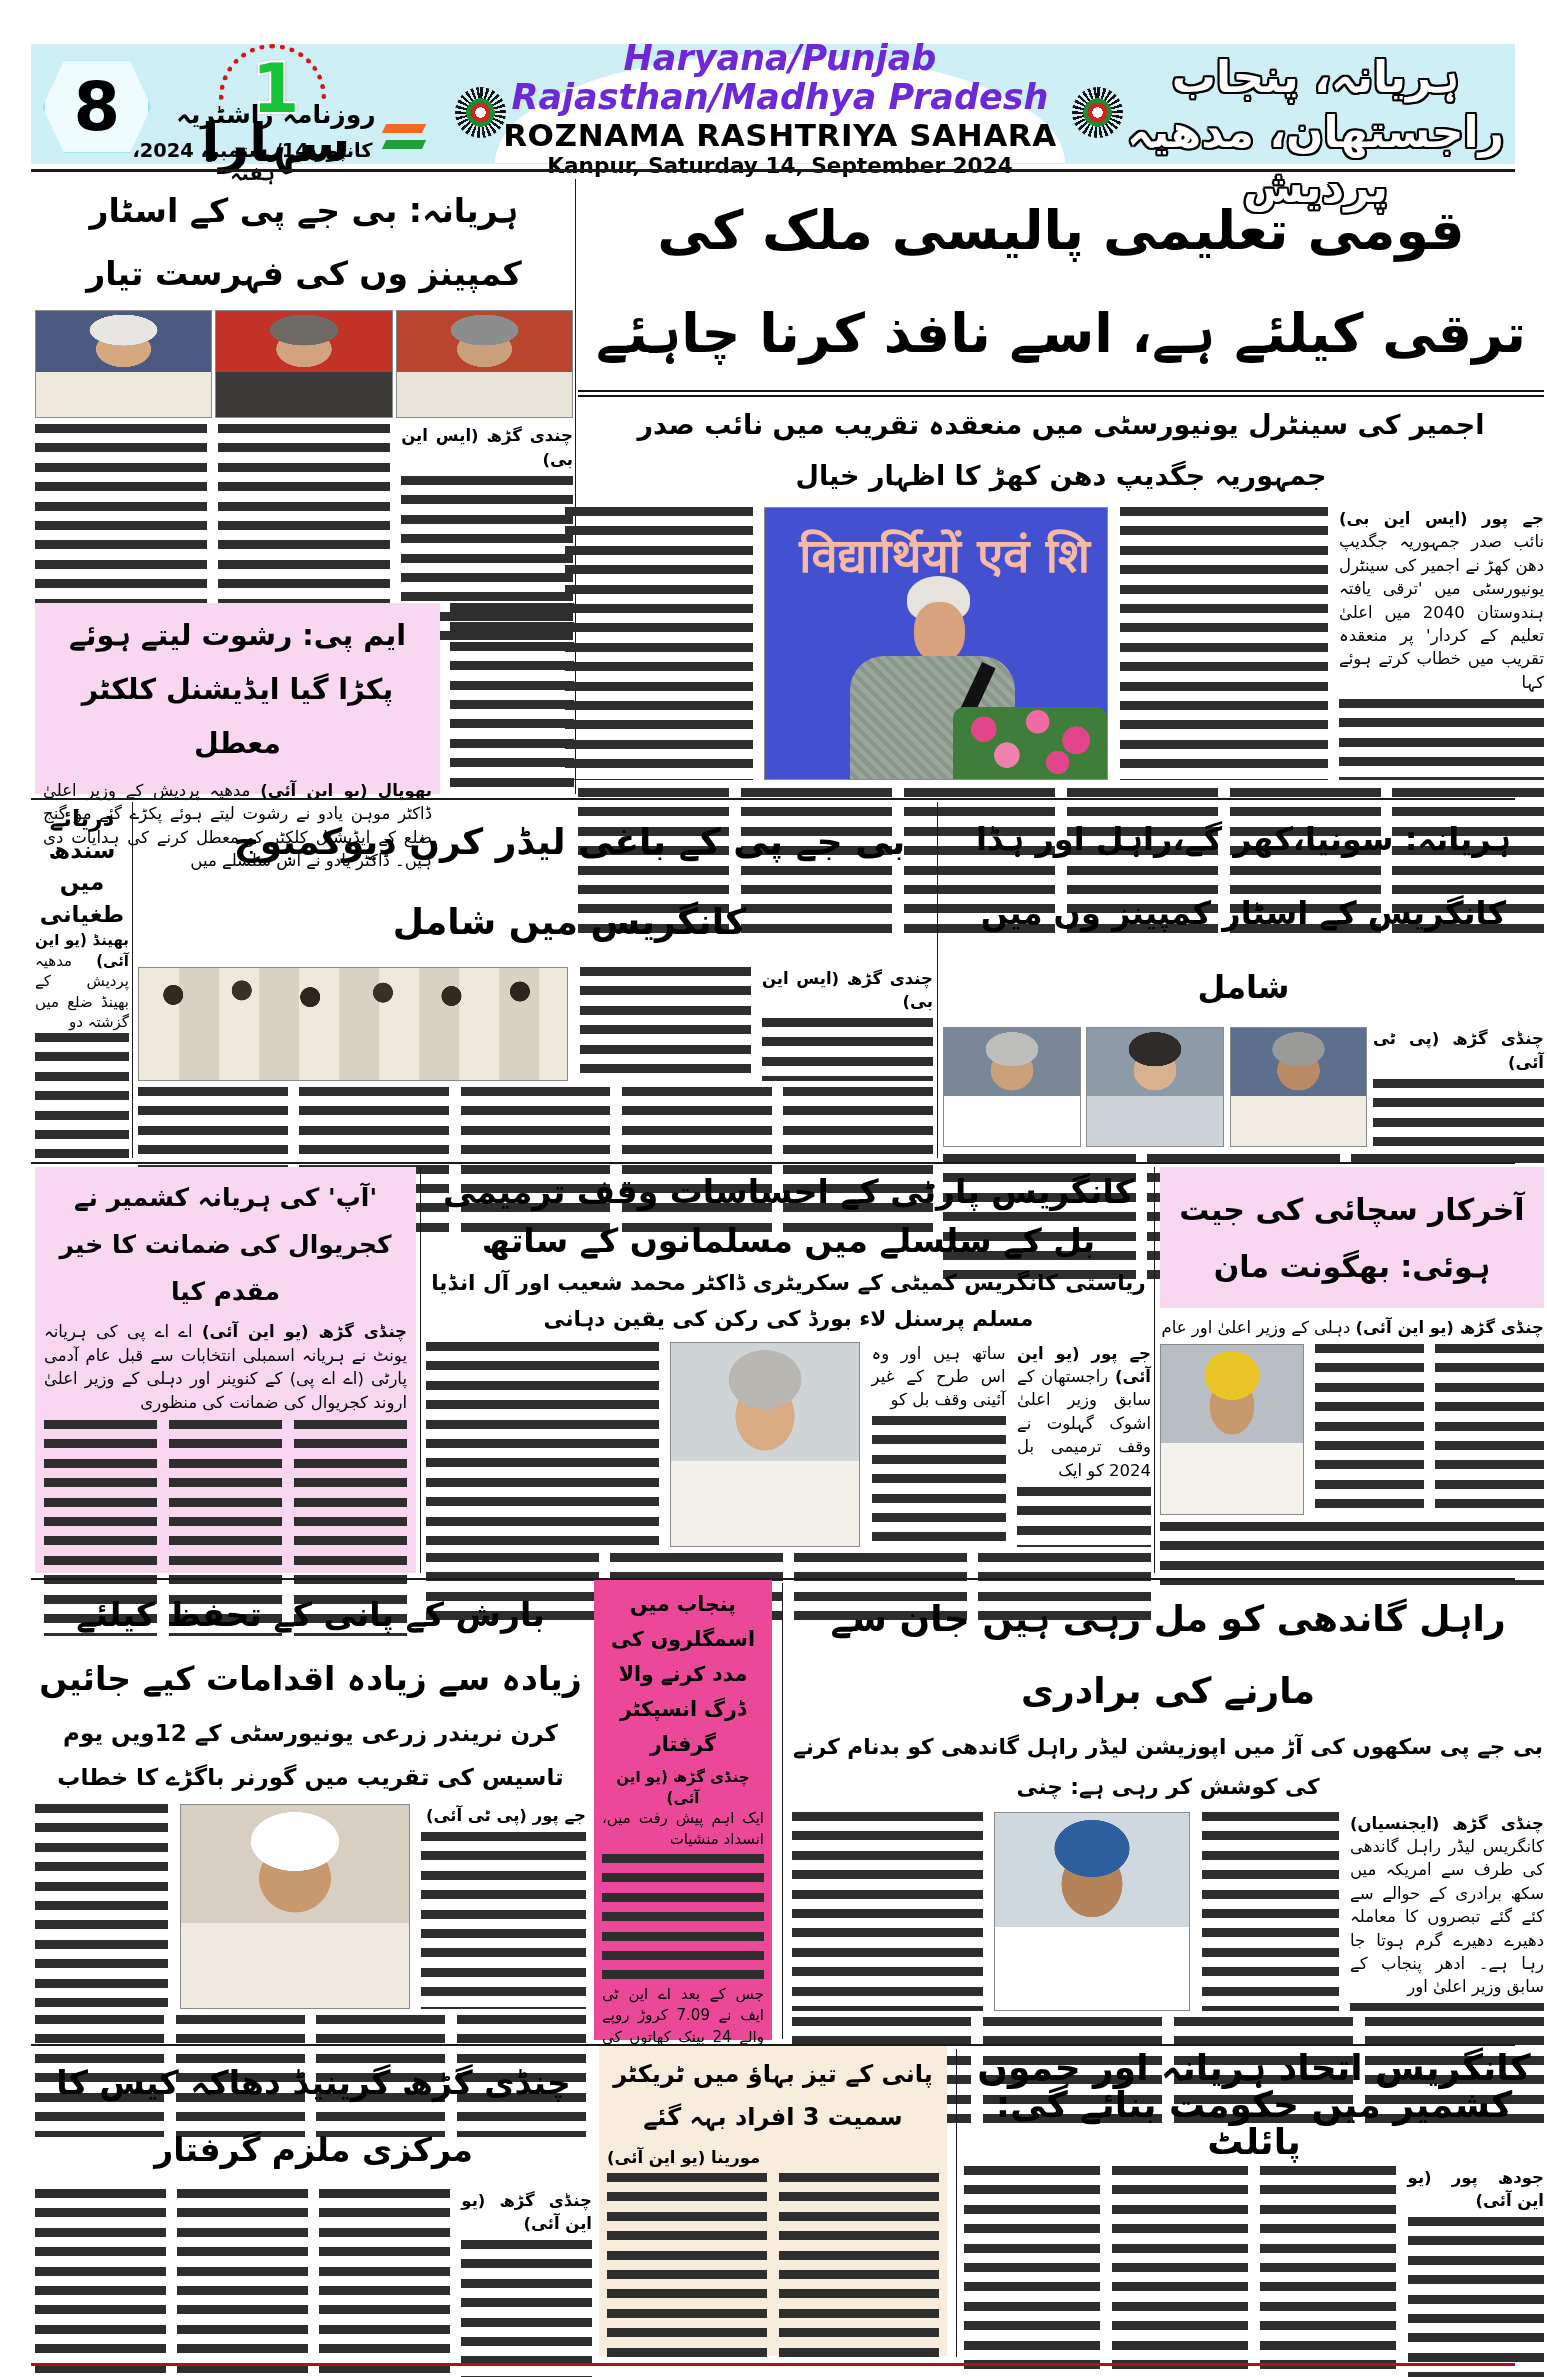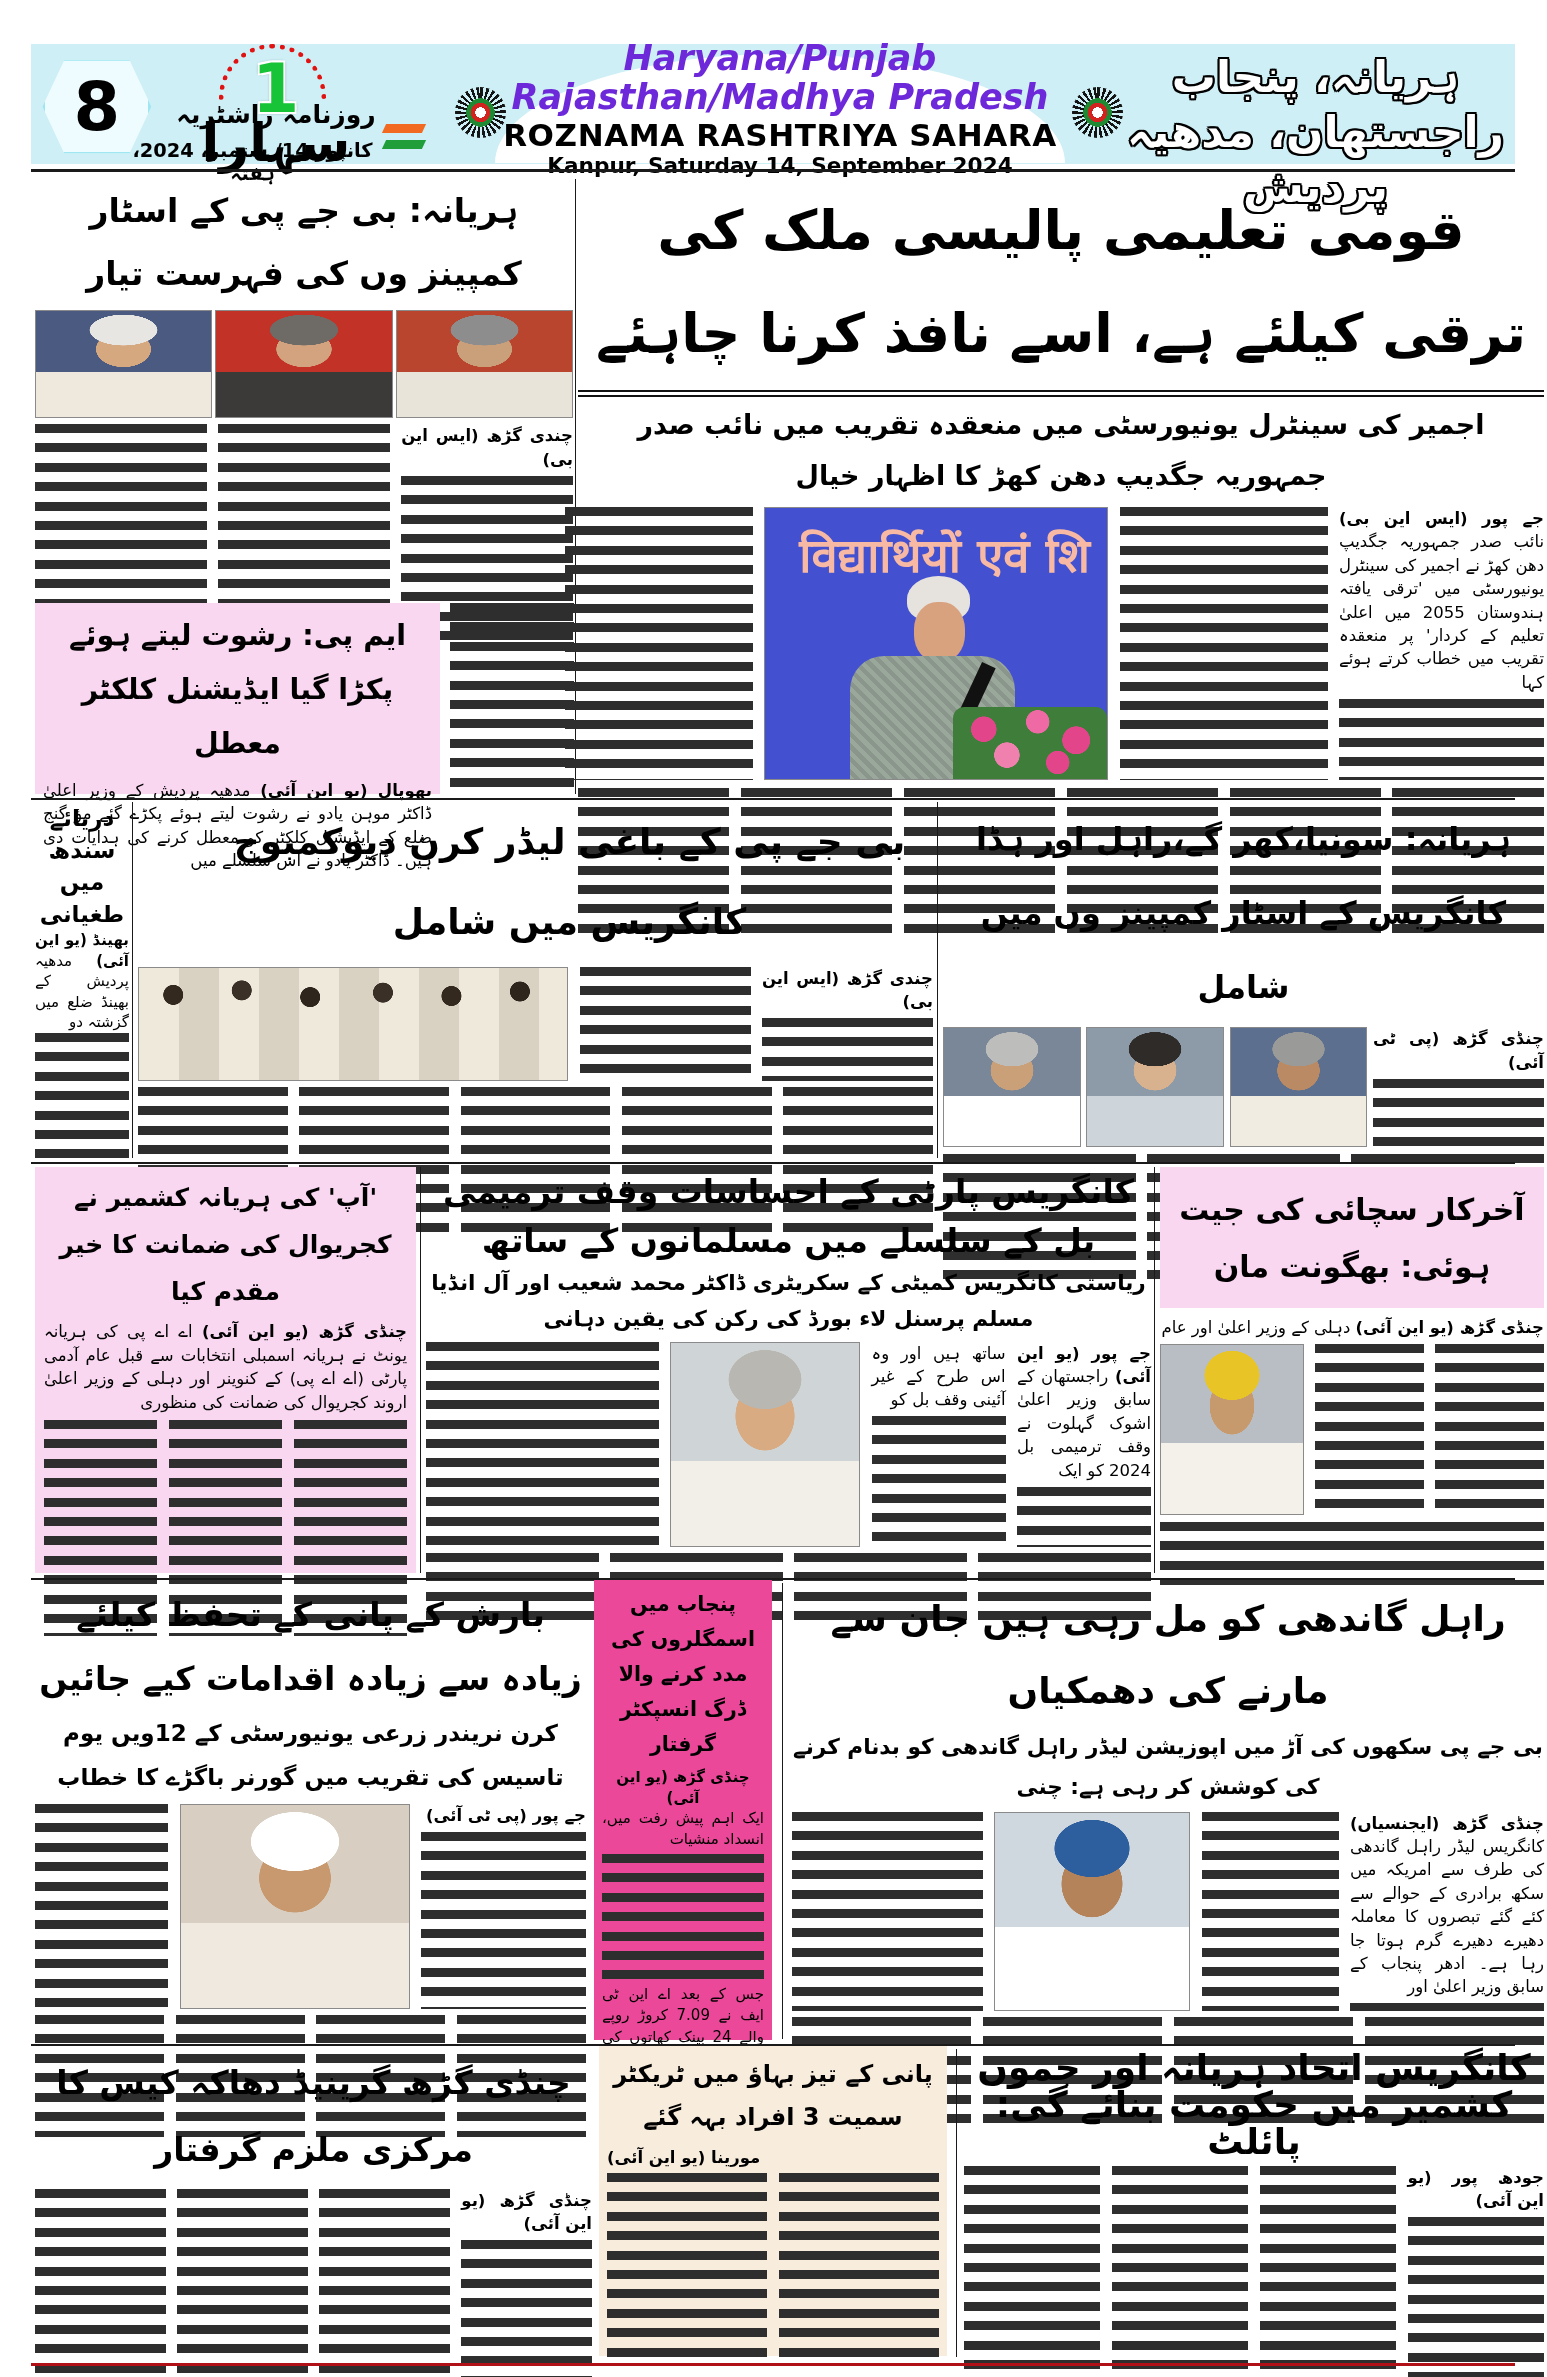--- a/index.html
+++ b/index.html
@@ -139,7 +139,7 @@
     <div class="cols" style="height:273px;margin-top:5.7px;">
       <div class="col" style="flex:0 0 205px;">
         <p class="lead"><span class="dl">جے پور (ایس این بی)</span>
-          <span>نائب صدر جمہوریہ جگدیپ دھن کھڑ نے اجمیر کی سینٹرل یونیورسٹی میں 'ترقی یافتہ ہندوستان 2055 میں اعلیٰ تعلیم کے کردار' پر منعقدہ تقریب میں خطاب کرتے ہوئے کہا</span></p>
+          <span>نائب صدر جمہوریہ جگدیپ دھن کھڑ نے اجمیر کی سینٹرل یونیورسٹی میں 'ترقی یافتہ ہندوستان 2040 میں اعلیٰ تعلیم کے کردار' پر منعقدہ تقریب میں خطاب کرتے ہوئے کہا</span></p>
         <div class="fill grow"></div>
       </div>
       <div class="fill" style="flex:0 0 208px;"></div>

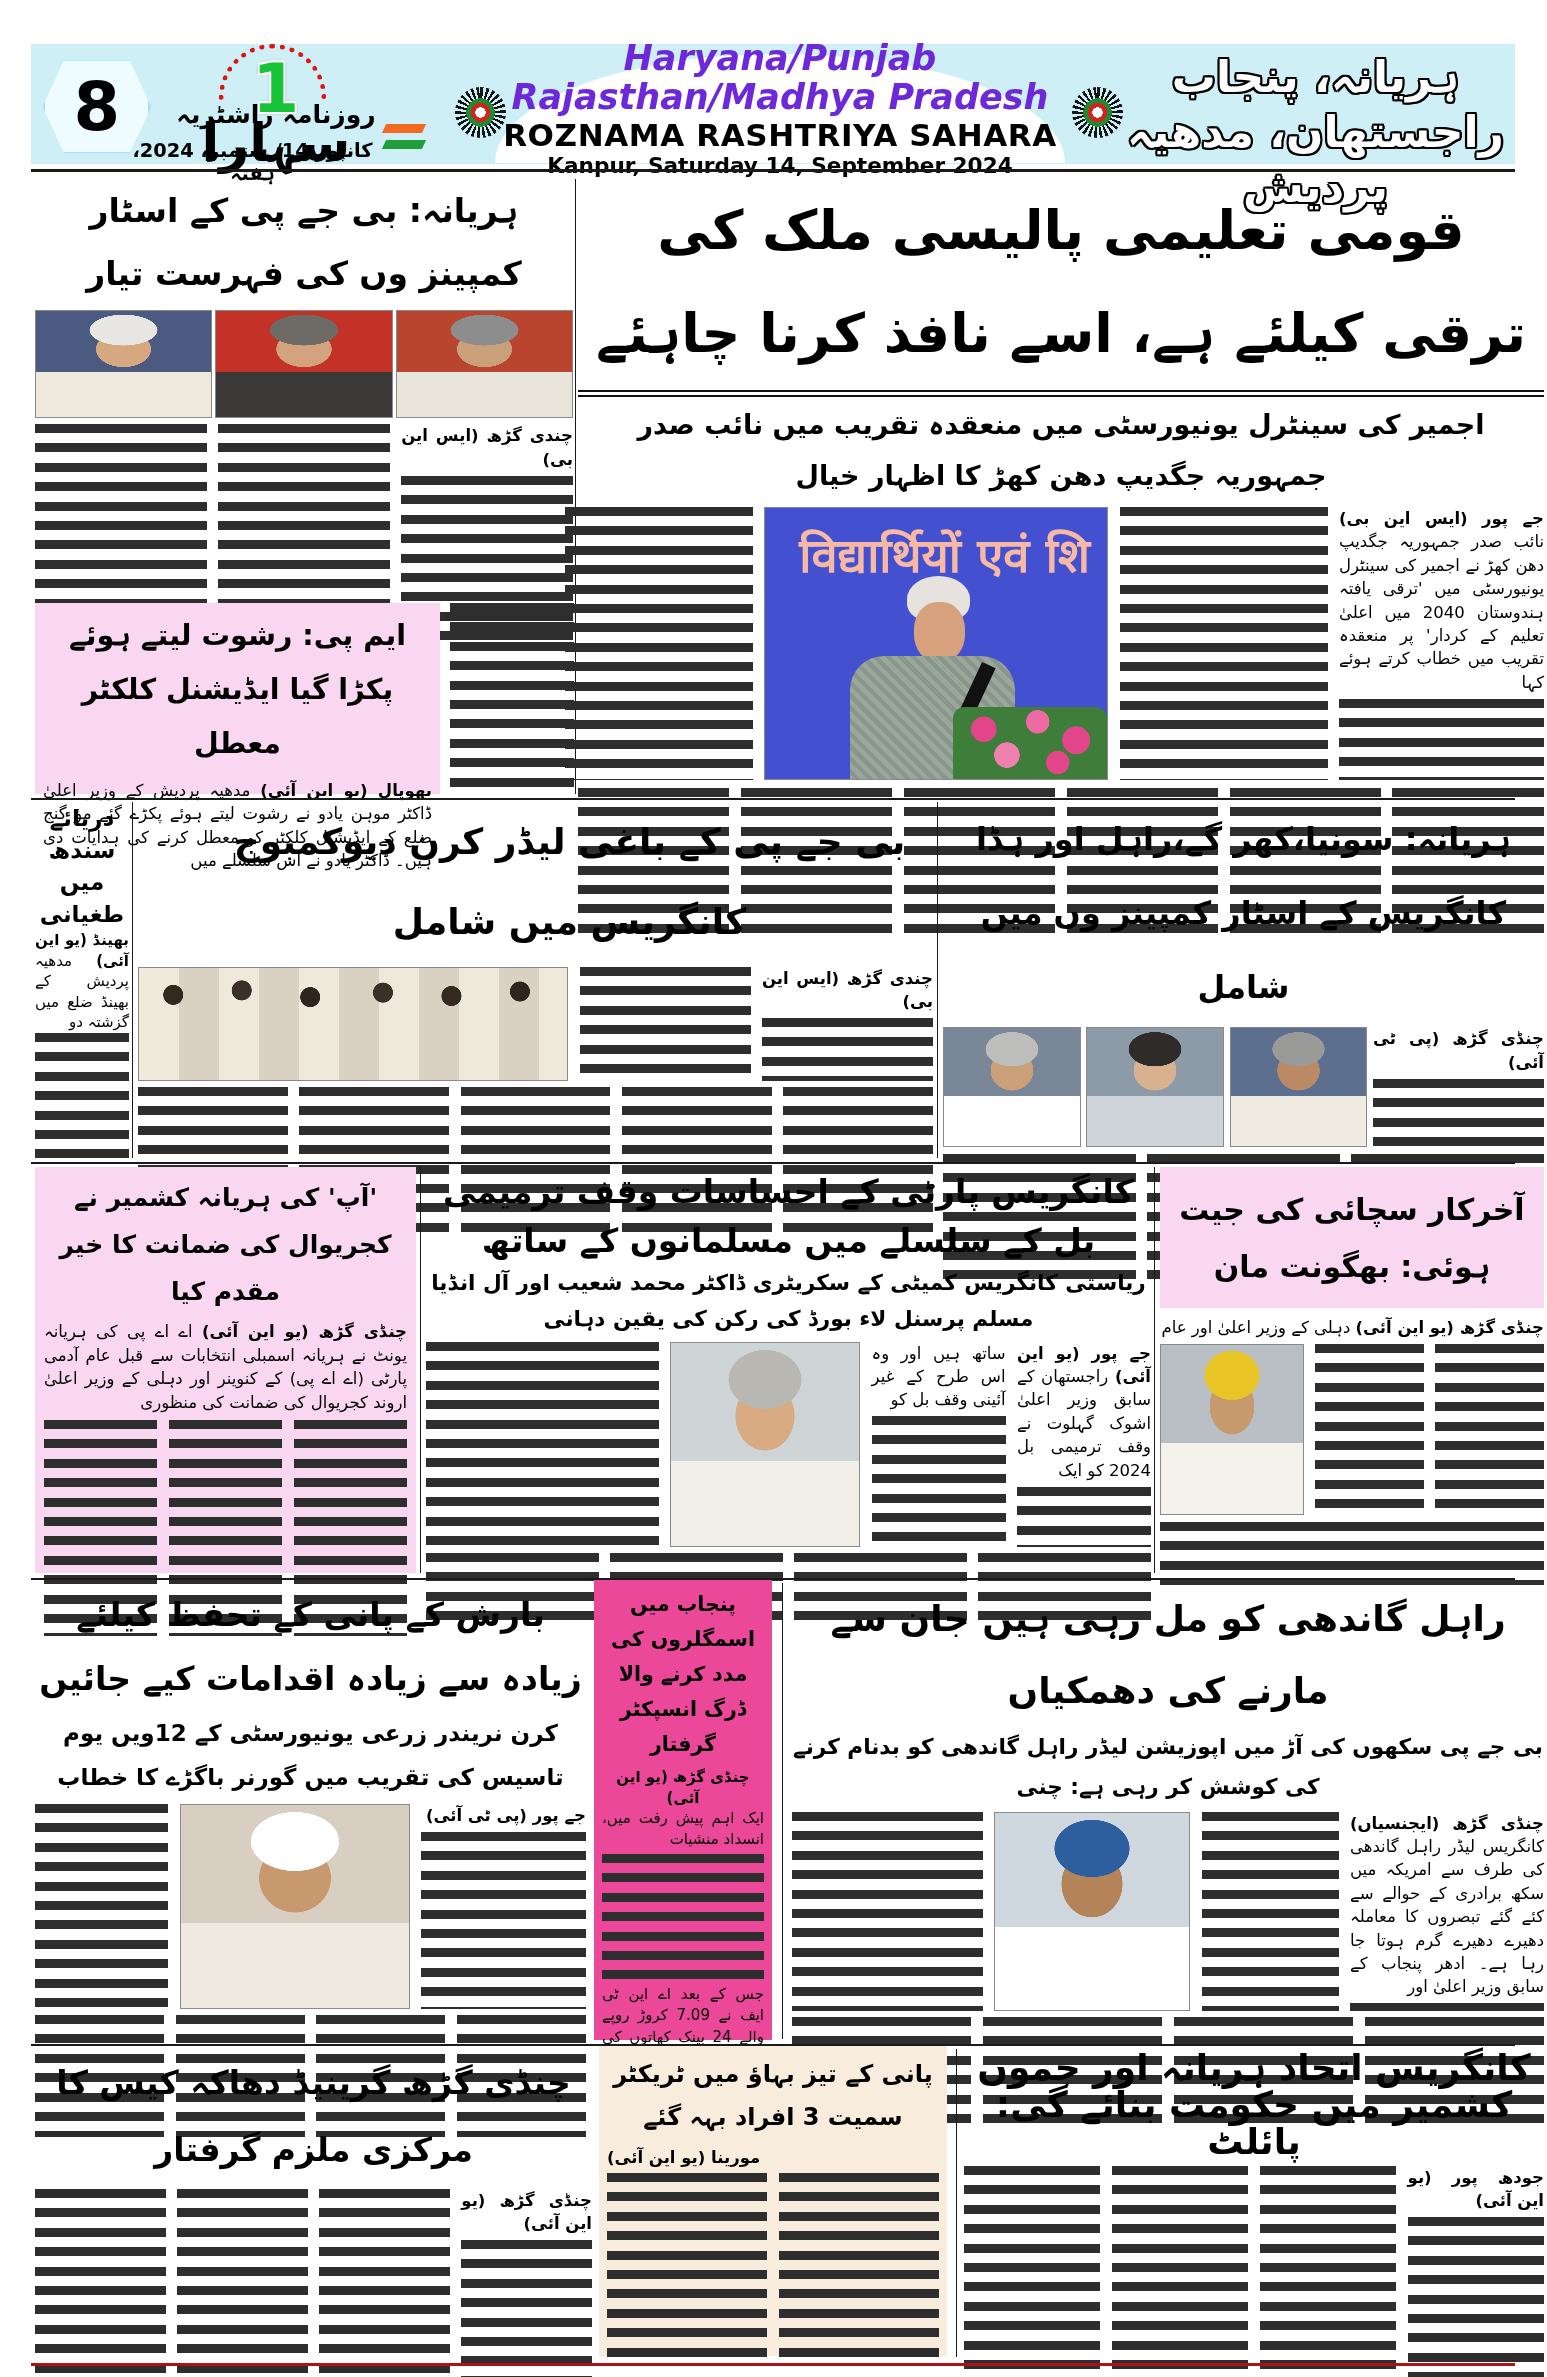--- a/index.html
+++ b/index.html
@@ -295,7 +295,7 @@
   <div class="abs vrule" style="left:782px;top:1583px;height:456px;"></div>
 
   <div class="abs" style="left:792px;top:1583px;width:752px;height:456px;">
-    <div class="hl" style="font-size:36px;line-height:72px;">راہل گاندھی کو مل رہی ہیں جان سے مارنے کی دھمکیاں</div>
+    <div class="hl" style="font-size:36px;line-height:72px;">راہل گاندھی کو مل رہی ہیں جان سے مارنے کی برادری</div>
     <div class="sub" style="font-size:21.6px;line-height:40px;">بی جے پی سکھوں کی آڑ میں اپوزیشن لیڈر راہل گاندھی کو بدنام کرنے کی کوشش کر رہی ہے: چنی</div>
     <div class="cols" style="height:199px;margin-top:4.6px;">
       <div class="col" style="flex:0 0 194px;">

